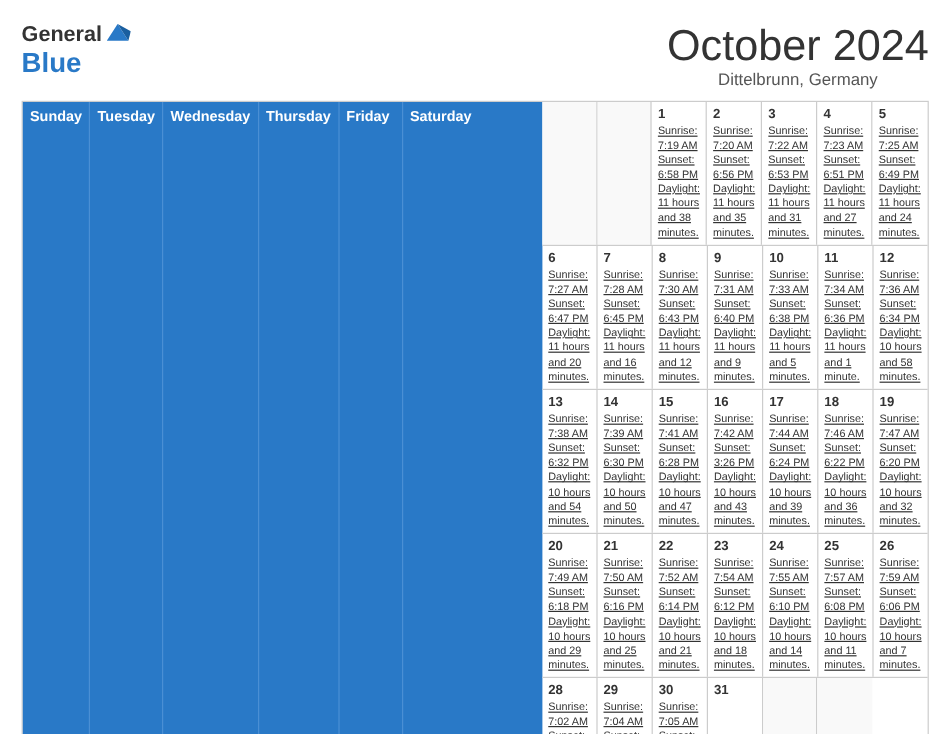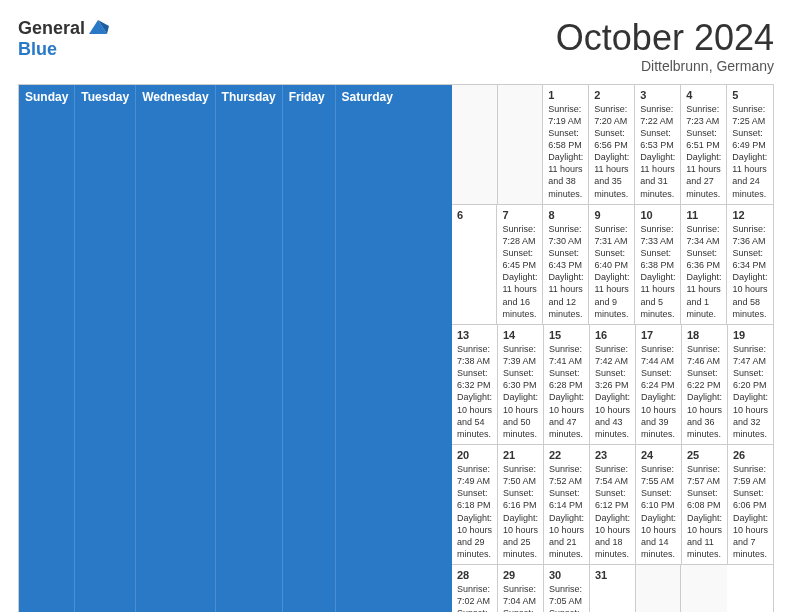--- a/index.html
+++ b/index.html
@@ -115,7 +115,7 @@
             <polygon points="11,4 20,18 22,10" fill="#1a5fa0"></polygon>
           </svg>
         </div>
-        <div><span class="logo-blue" style="font-size:18px;font-weight:bold;color:#2979c7;">Blue</span></div>
+        <div><span class="logo-blue" style="font-size:23px;font-weight:bold;color:#2979c7;">Blue</span></div>
       </div>
     </div>
     <div class="title-block">

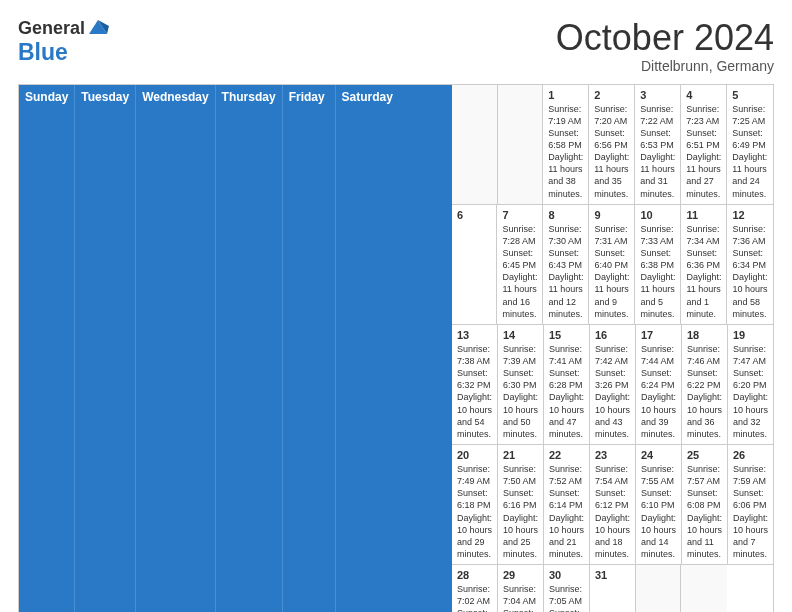--- a/index.html
+++ b/index.html
@@ -35,7 +35,7 @@
       margin-left: 2px;
     }
     .title-block {
-      text-align: right;
+      text-align: center;
     }
     .month-title {
       font-size: 36px;

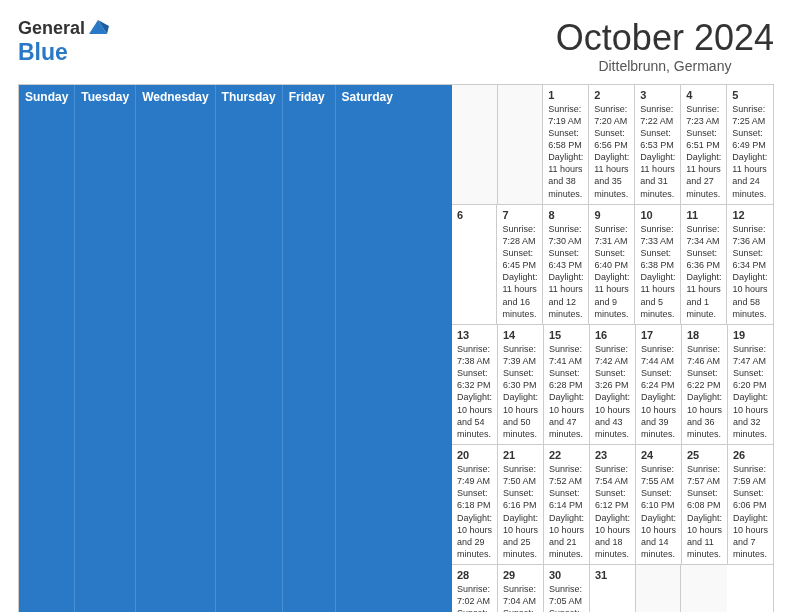--- a/index.html
+++ b/index.html
@@ -99,6 +99,7 @@
       font-size: 9px;
       line-height: 1.35;
       color: #333;
+      text-decoration: underline;
     }
   </style>
 </head>

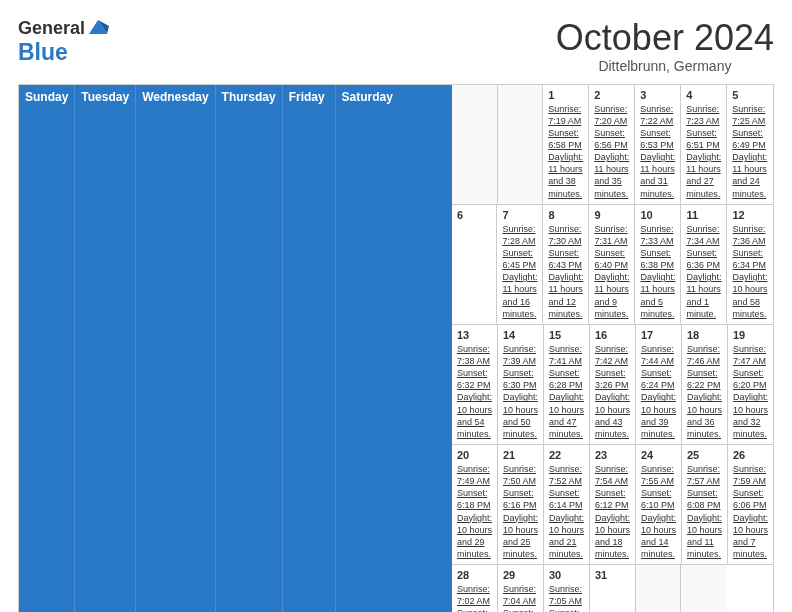--- a/index.html
+++ b/index.html
@@ -172,6 +172,9 @@
         <div class="cal-row">
           <div class="cal-cell">
             <span class="day-num">6</span>
+            <div class="cell-text">Sunrise: 7:27 AM
+Sunset: 6:47 PM
+Daylight: 11 hours and 20 minutes.</div>
           </div>
           <div class="cal-cell">
             <span class="day-num">7</span>

